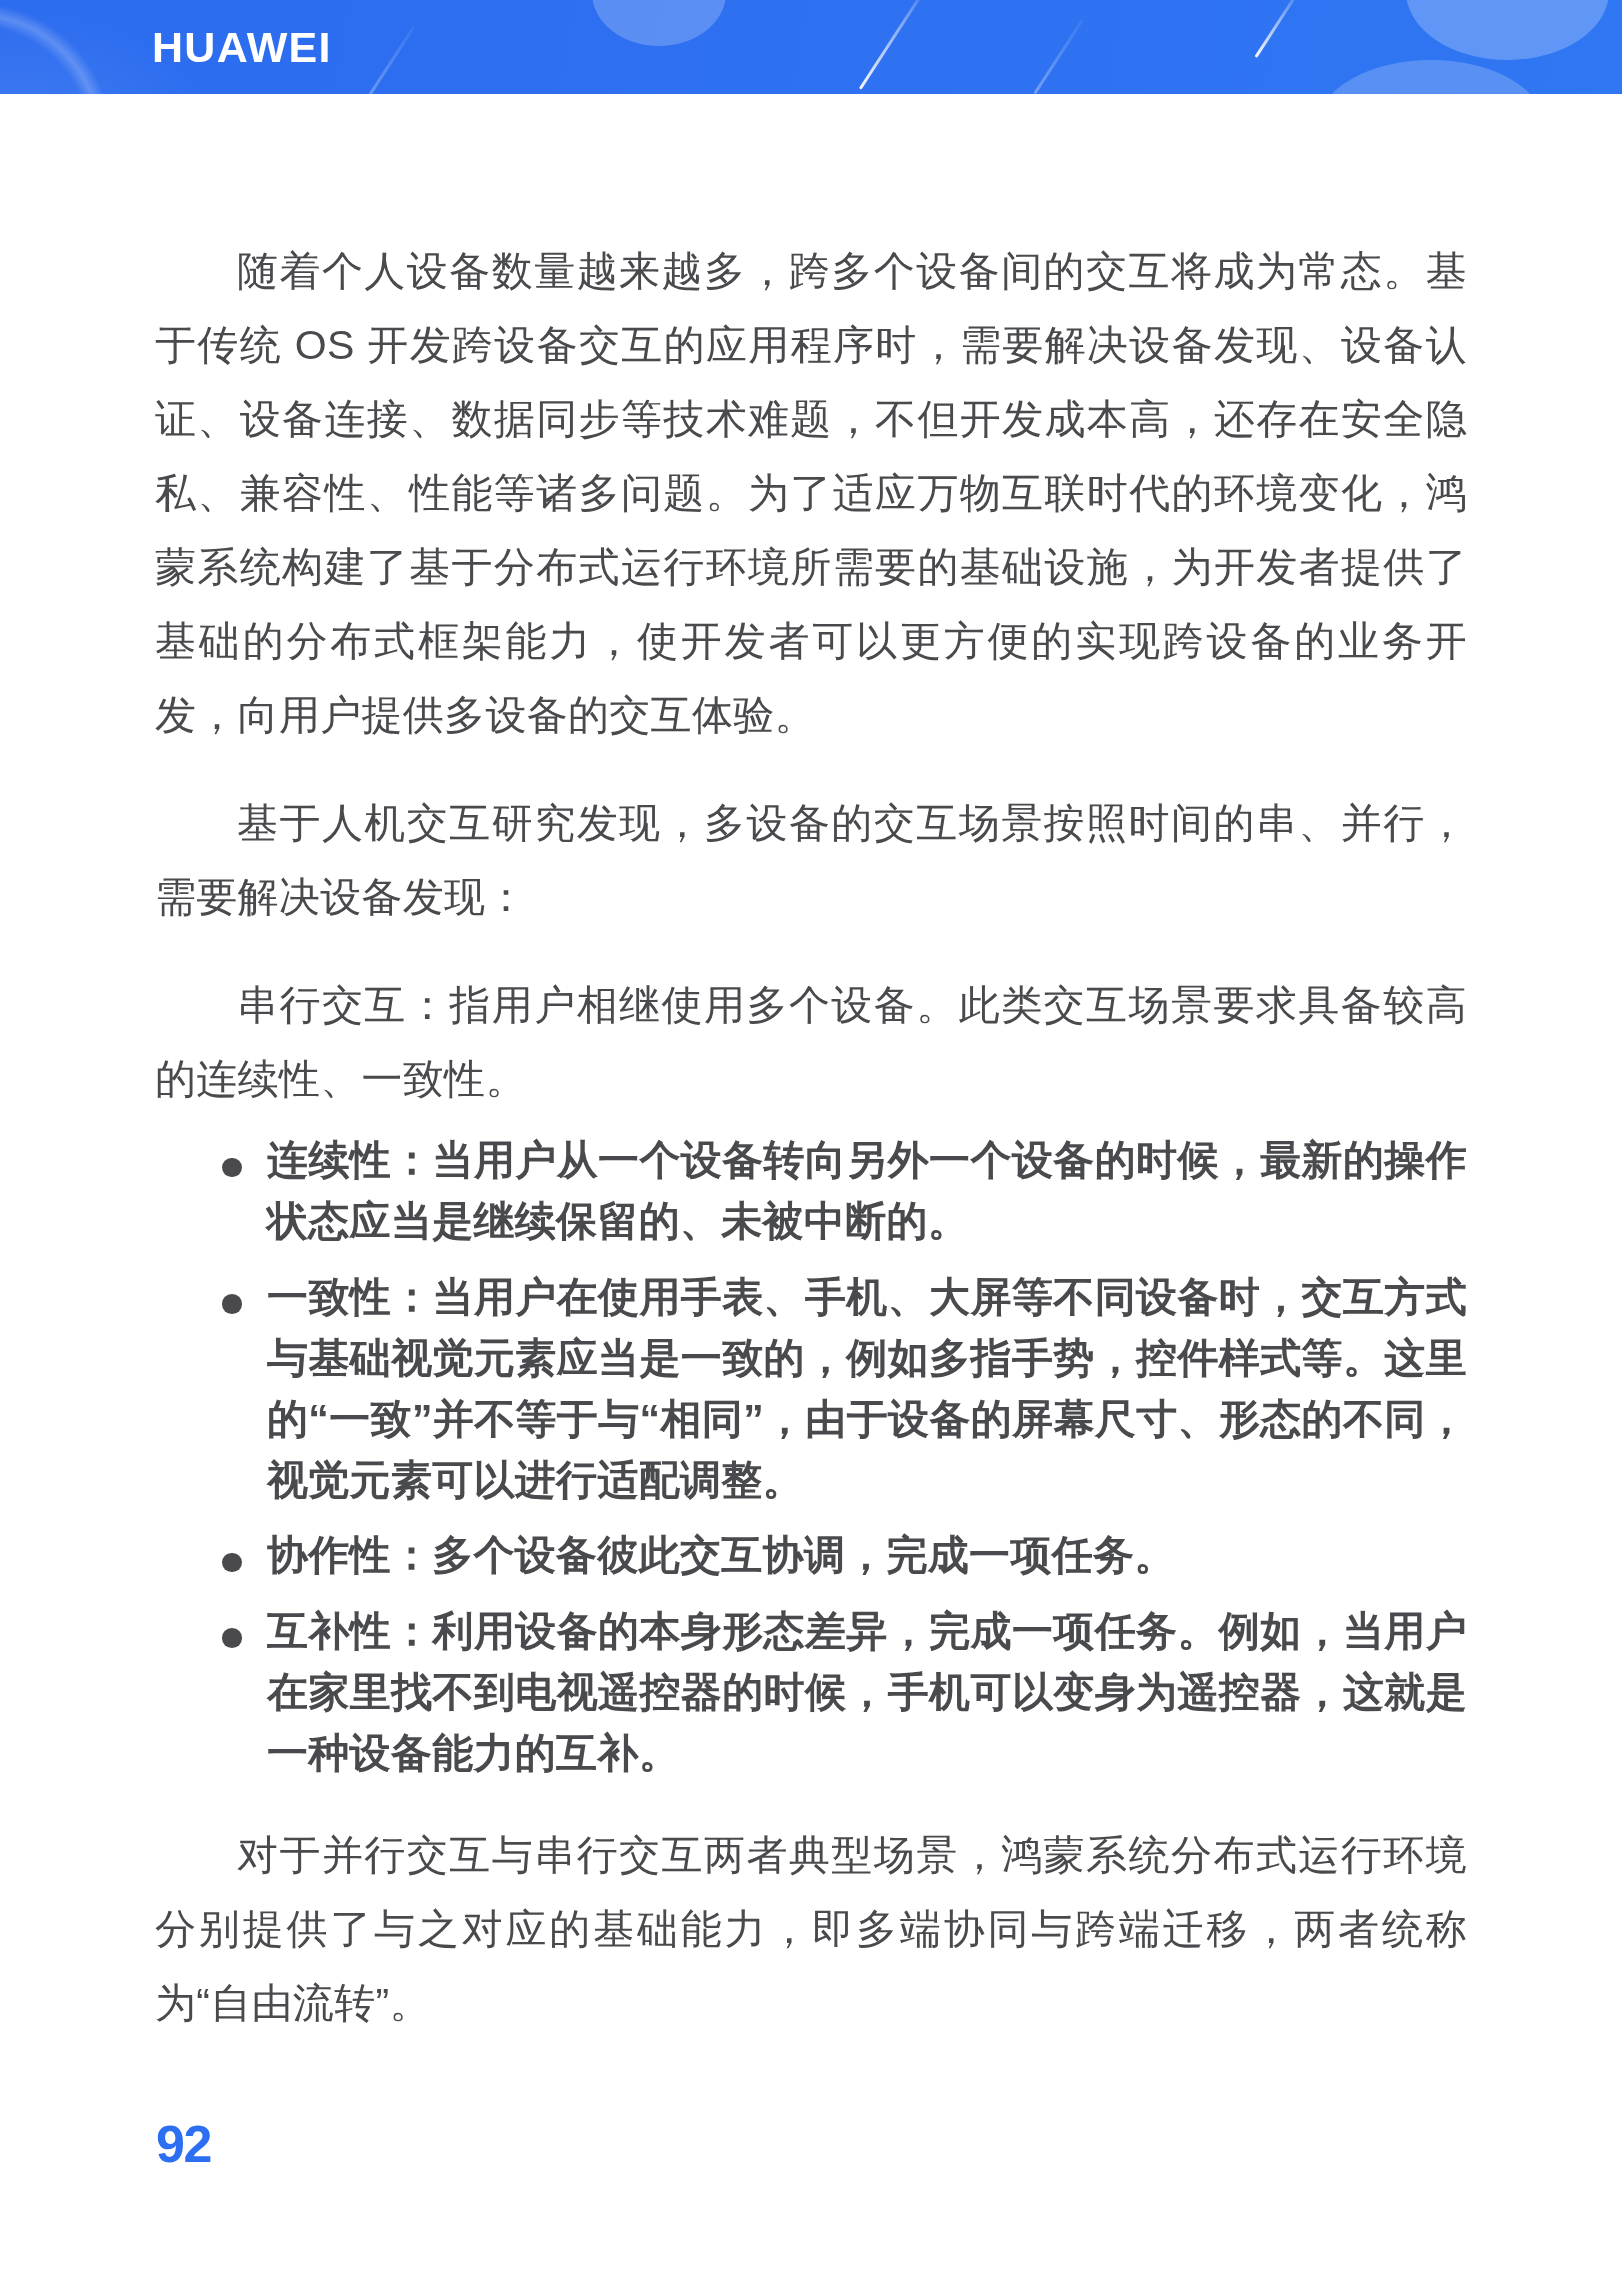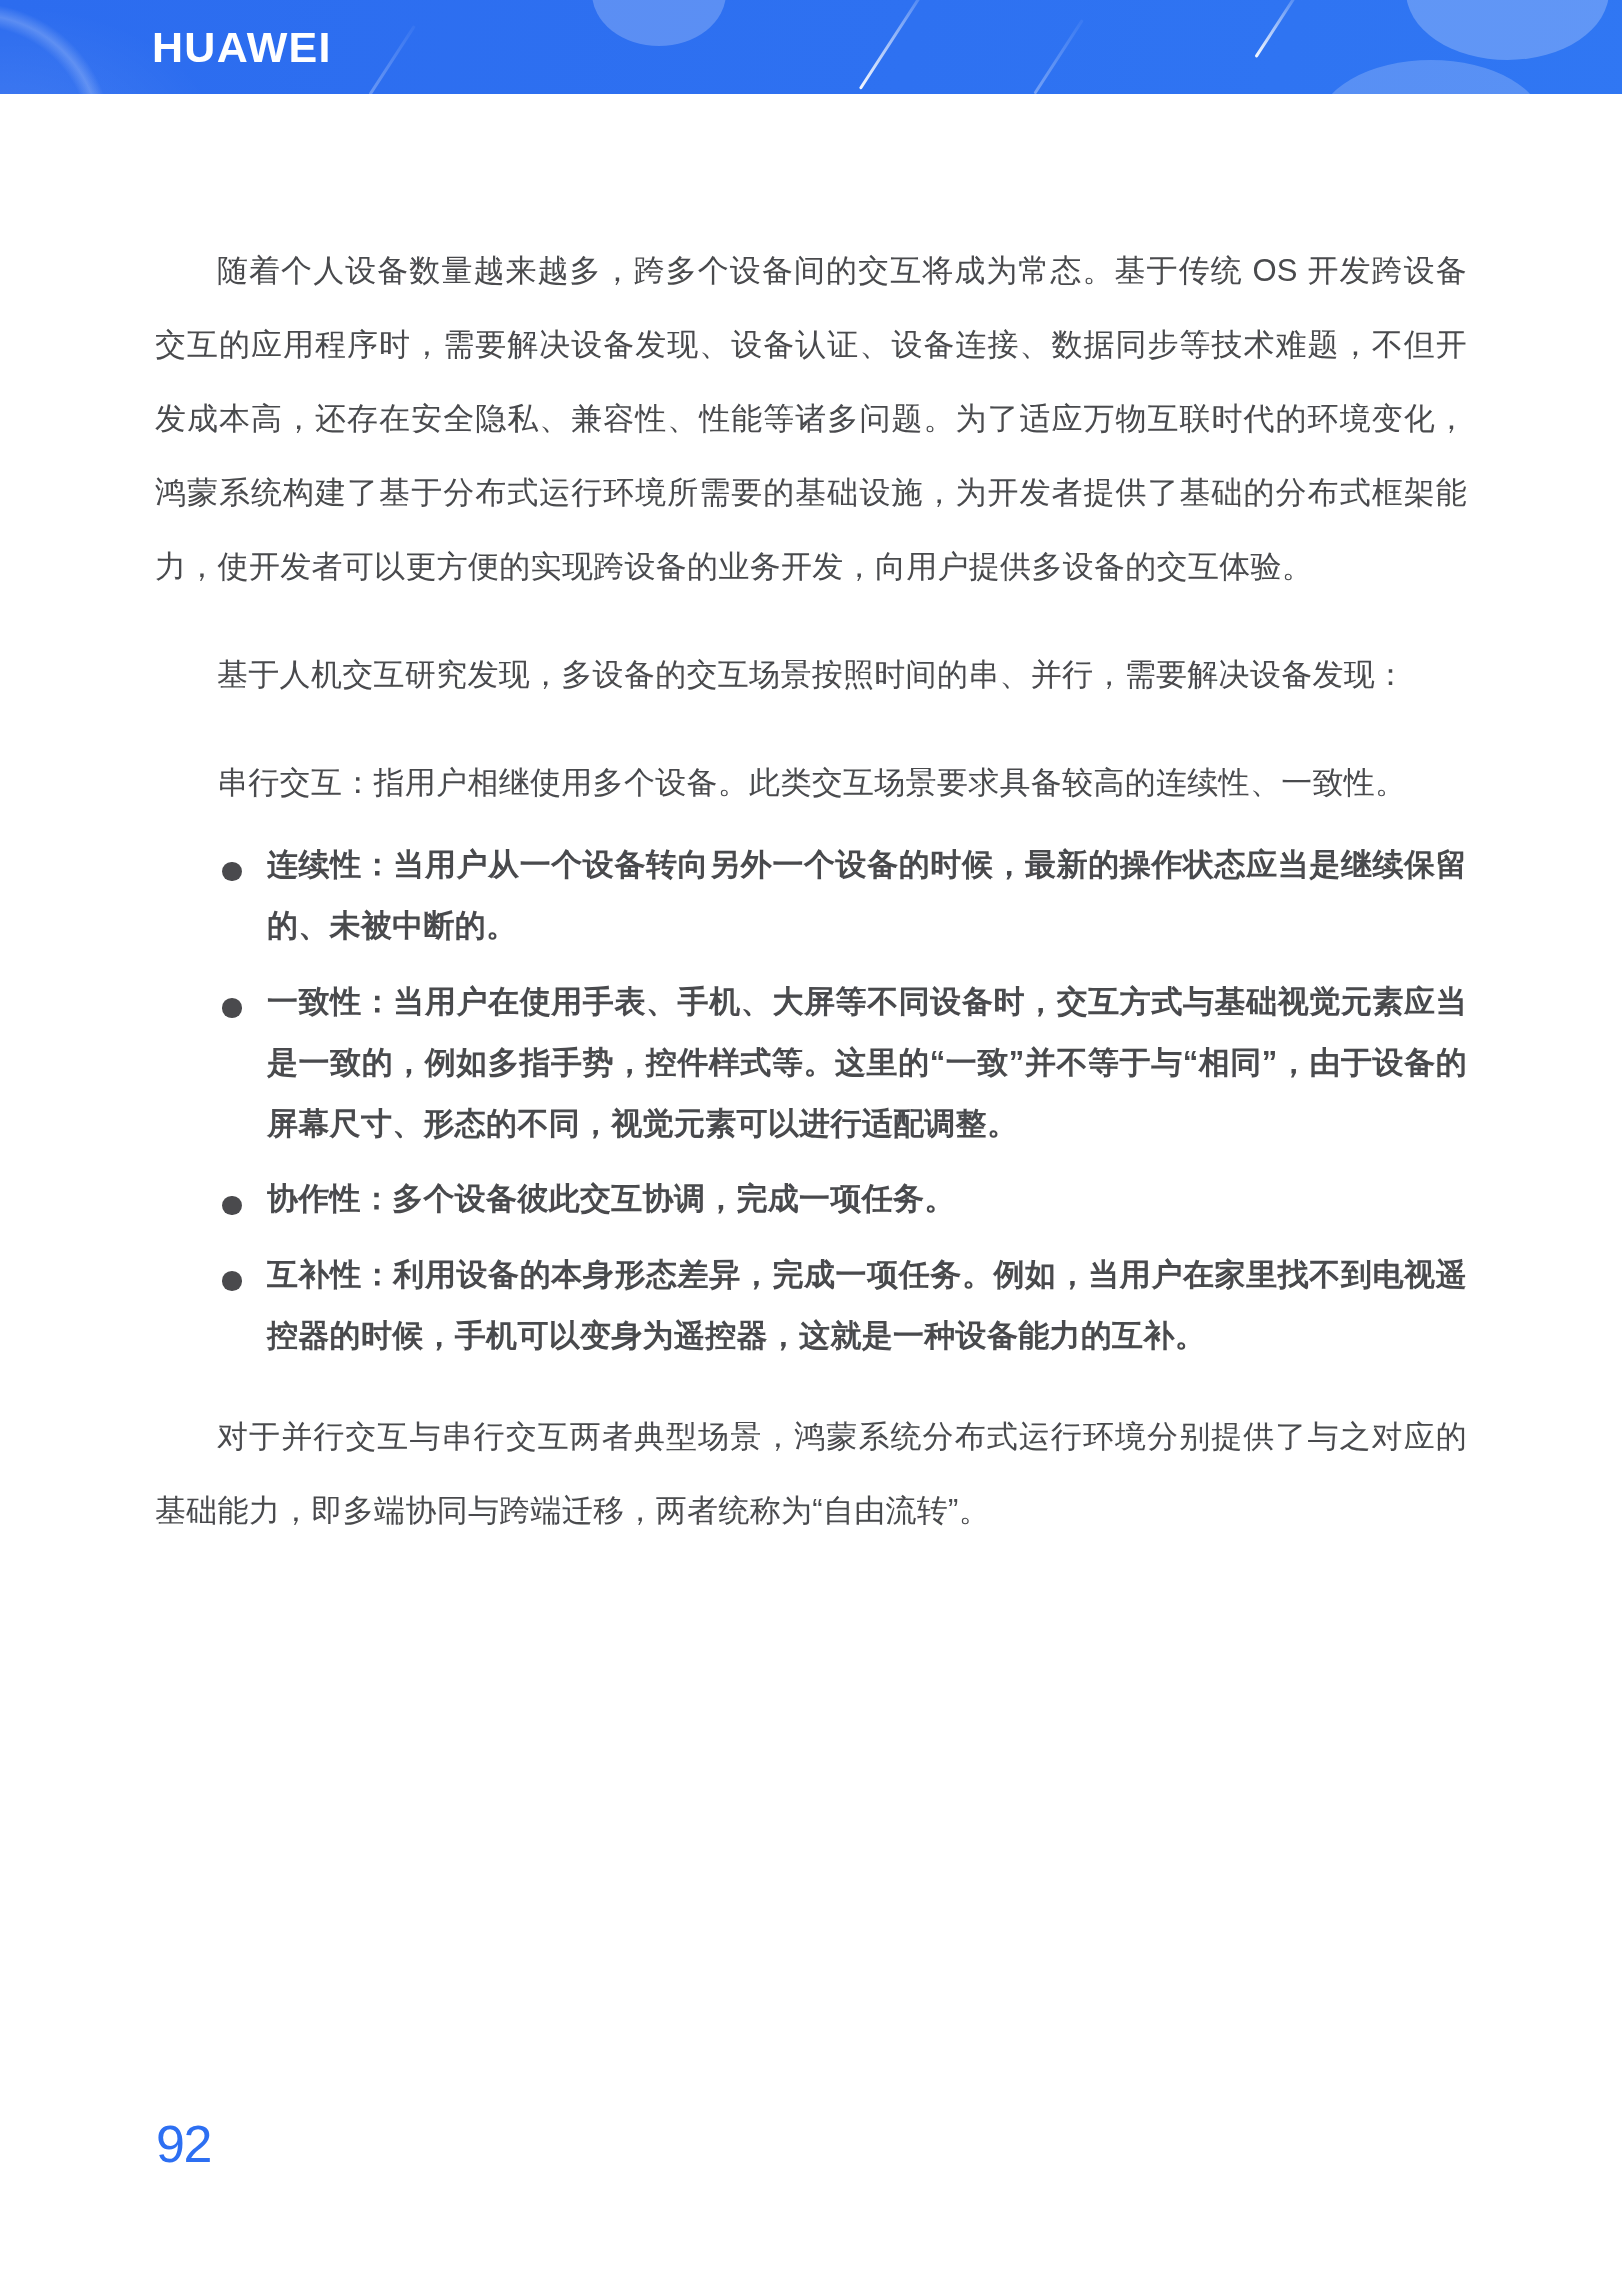--- a/index.html
+++ b/index.html
@@ -58,7 +58,7 @@
   
   .content{
     position:absolute;left:155px;top:234px;width:1312px;
-    font-size:31px;color:#494a4d;letter-spacing:0.3px;
+    font-size:41px;color:#494a4d;letter-spacing:0.3px;
   }
   .para{
     margin:34px 0 0 0;

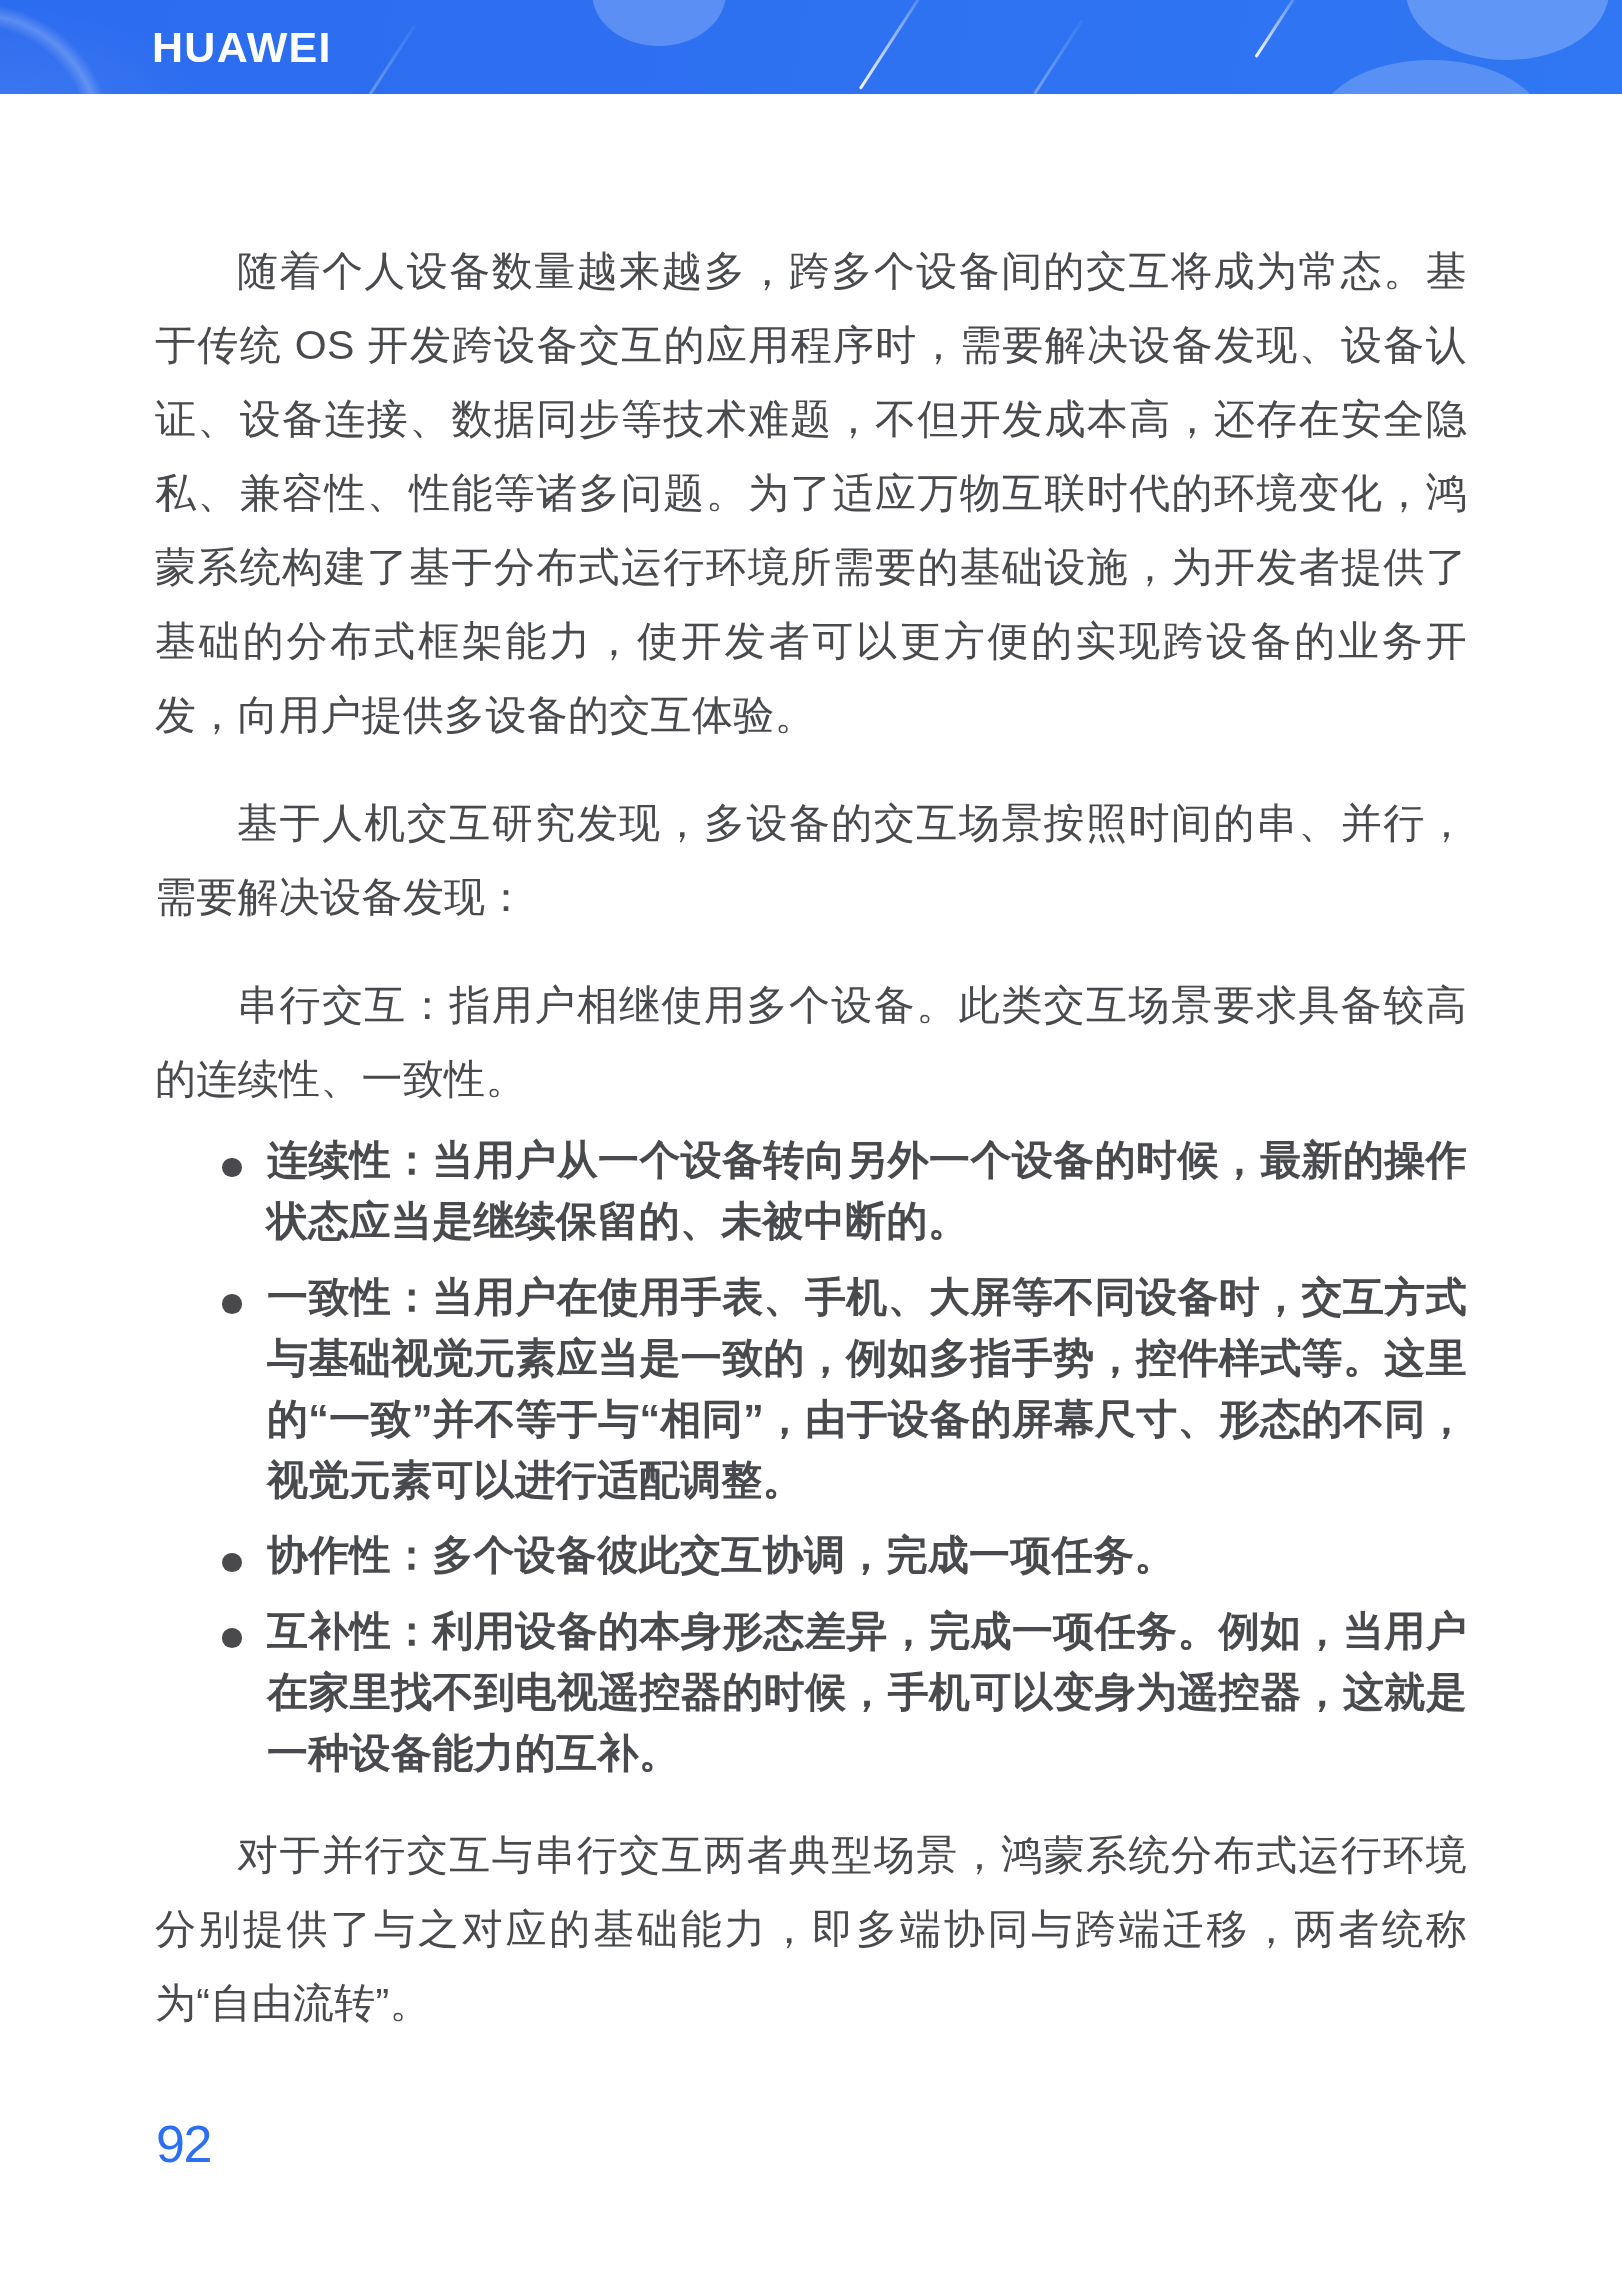--- a/index.html
+++ b/index.html
@@ -87,7 +87,7 @@
   
   .page-number{
     position:absolute;left:156px;top:2118px;
-    font-size:52px;font-weight:400;color:#2d6ff2;
+    font-size:52px;font-weight:700;color:#2d6ff2;
     letter-spacing:-1.3px;line-height:1;
   }
 </style>

